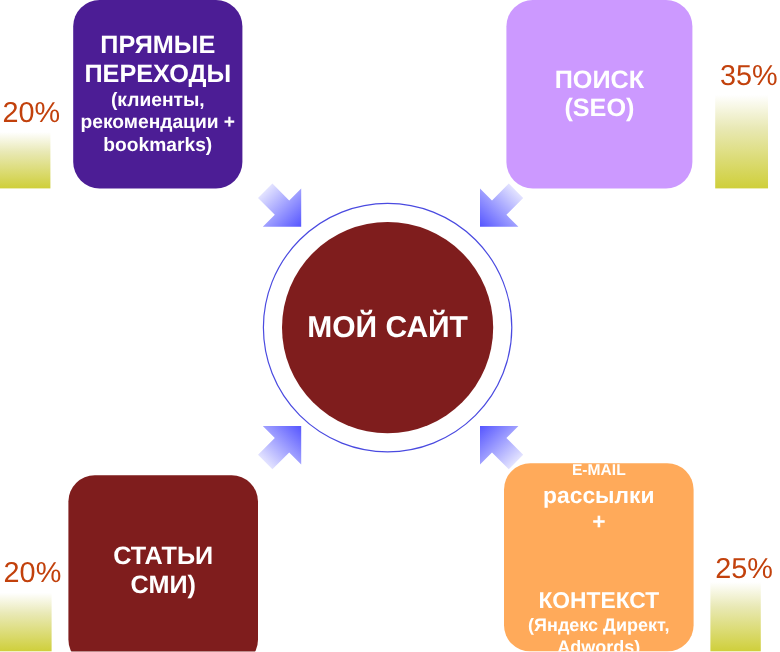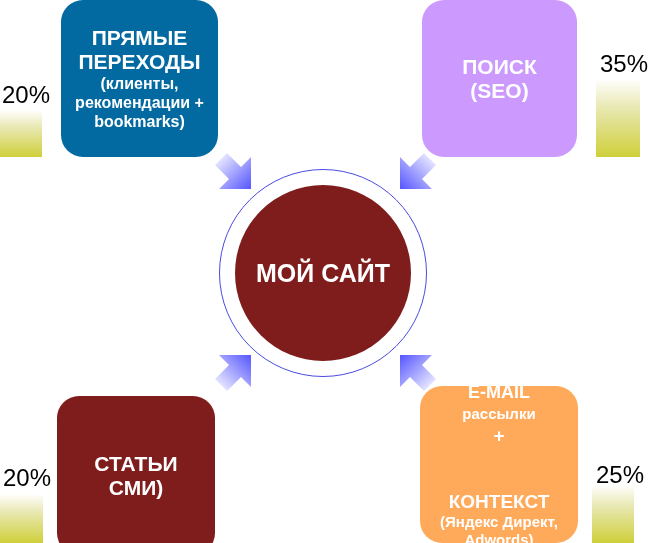--- a/index.html
+++ b/index.html
@@ -22,7 +22,7 @@
 
 <div class="pct" style="left:2px; top:82px;">20%</div>
 <div class="bar" style="left:0; top:110px; width:42px; height:47px;"></div>
-<div class="box" style="left:61px; top:0; width:157px; height:157px; background:#0369a1;">
+<div class="box" style="left:61px; top:0; width:141px; height:157px; background:#4c1d95;">
   <div class="big">ПРЯМЫЕ</div>
   <div class="big">ПЕРЕХОДЫ</div>
   <div class="small">(клиенты,</div>

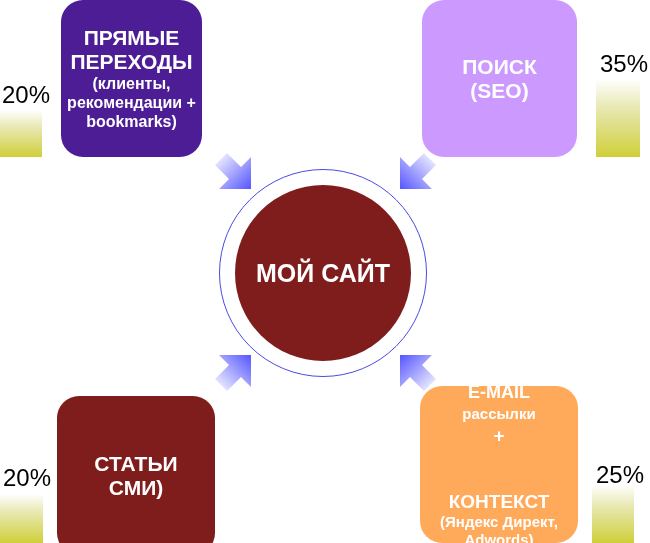--- a/index.html
+++ b/index.html
@@ -10,7 +10,7 @@
            text-align: center; box-sizing: border-box; }
     .box .big { font-size: 21px; line-height: 24px; }
     .box .small { font-size: 16px; line-height: 19px; }
-    .pct { position: absolute; font-size: 24px; color: #000000; line-height: 26px; }
+    .pct { position: absolute; font-size: 24px; color: #c2410c; line-height: 26px; }
     .bar { position: absolute; background: linear-gradient(to bottom, #ffffff 0%, #e9e9b6 35%, #cfcf3a 100%); }
     .ring { position: absolute; border-radius: 50%; border: 1.5px solid #4a4ae0; box-sizing: border-box; }
     .core { position: absolute; border-radius: 50%; display: flex; align-items: center; justify-content: center;

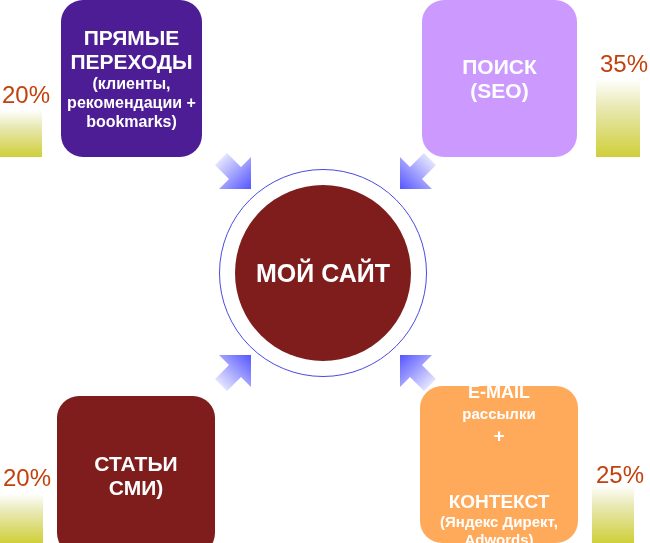--- a/index.html
+++ b/index.html
@@ -87,7 +87,7 @@
 </div>
 
 <div class="box" style="left:420px; top:386px; width:158px; height:157px; background:#ffaa5a;">
-  <div class="big" style="font-size:18px; line-height:22px;">E-MAIL</div>
+  <div class="big" style="font-size:13px; line-height:22px;">E-MAIL</div>
   <div class="big" style="font-size:15px; line-height:22px;">рассылки</div>
   <div class="big" style="font-size:19px; line-height:22px;">+</div>
   <div class="big" style="font-size:19px; line-height:22px;margin-top:44px;">КОНТЕКСТ</div>

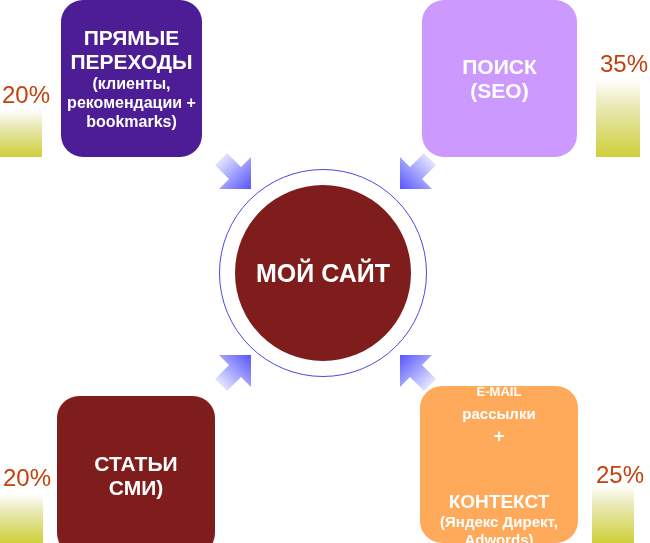--- a/index.html
+++ b/index.html
@@ -88,7 +88,7 @@
 
 <div class="box" style="left:420px; top:386px; width:158px; height:157px; background:#ffaa5a;">
   <div class="big" style="font-size:13px; line-height:22px;">E-MAIL</div>
-  <div class="big" style="font-size:15px; line-height:22px;">рассылки</div>
+  <div class="big" style="font-size:19px; line-height:22px;">рассылки</div>
   <div class="big" style="font-size:19px; line-height:22px;">+</div>
   <div class="big" style="font-size:19px; line-height:22px;margin-top:44px;">КОНТЕКСТ</div>
   <div class="small" style="font-size:15px; line-height:18px;">(Яндекс Директ,</div>

